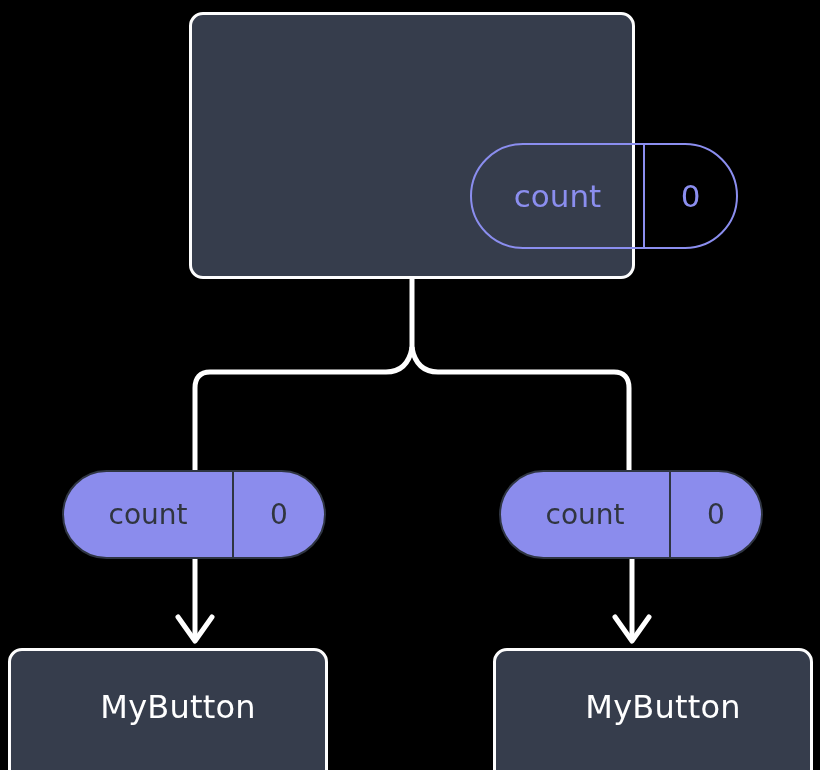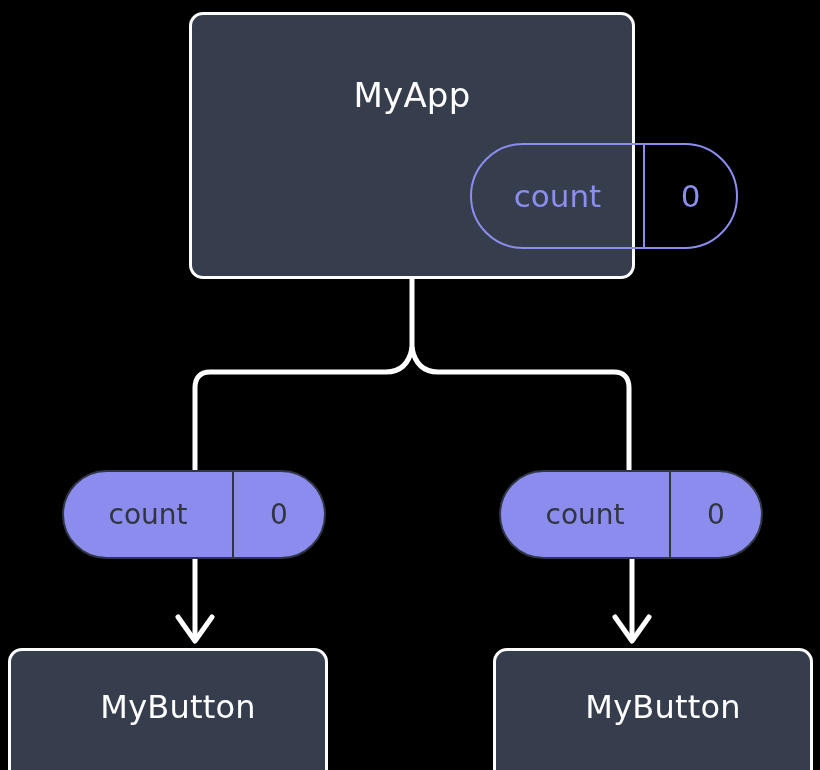--- a/index.html
+++ b/index.html
@@ -170,7 +170,6 @@
   </svg>
 
   <div class="widget-card" id="card-myapp">
-    <div class="widget-title">MyApp</div>
 
     <div class="state-pill" id="pill-myapp">
       <div class="pill-key">count</div>

